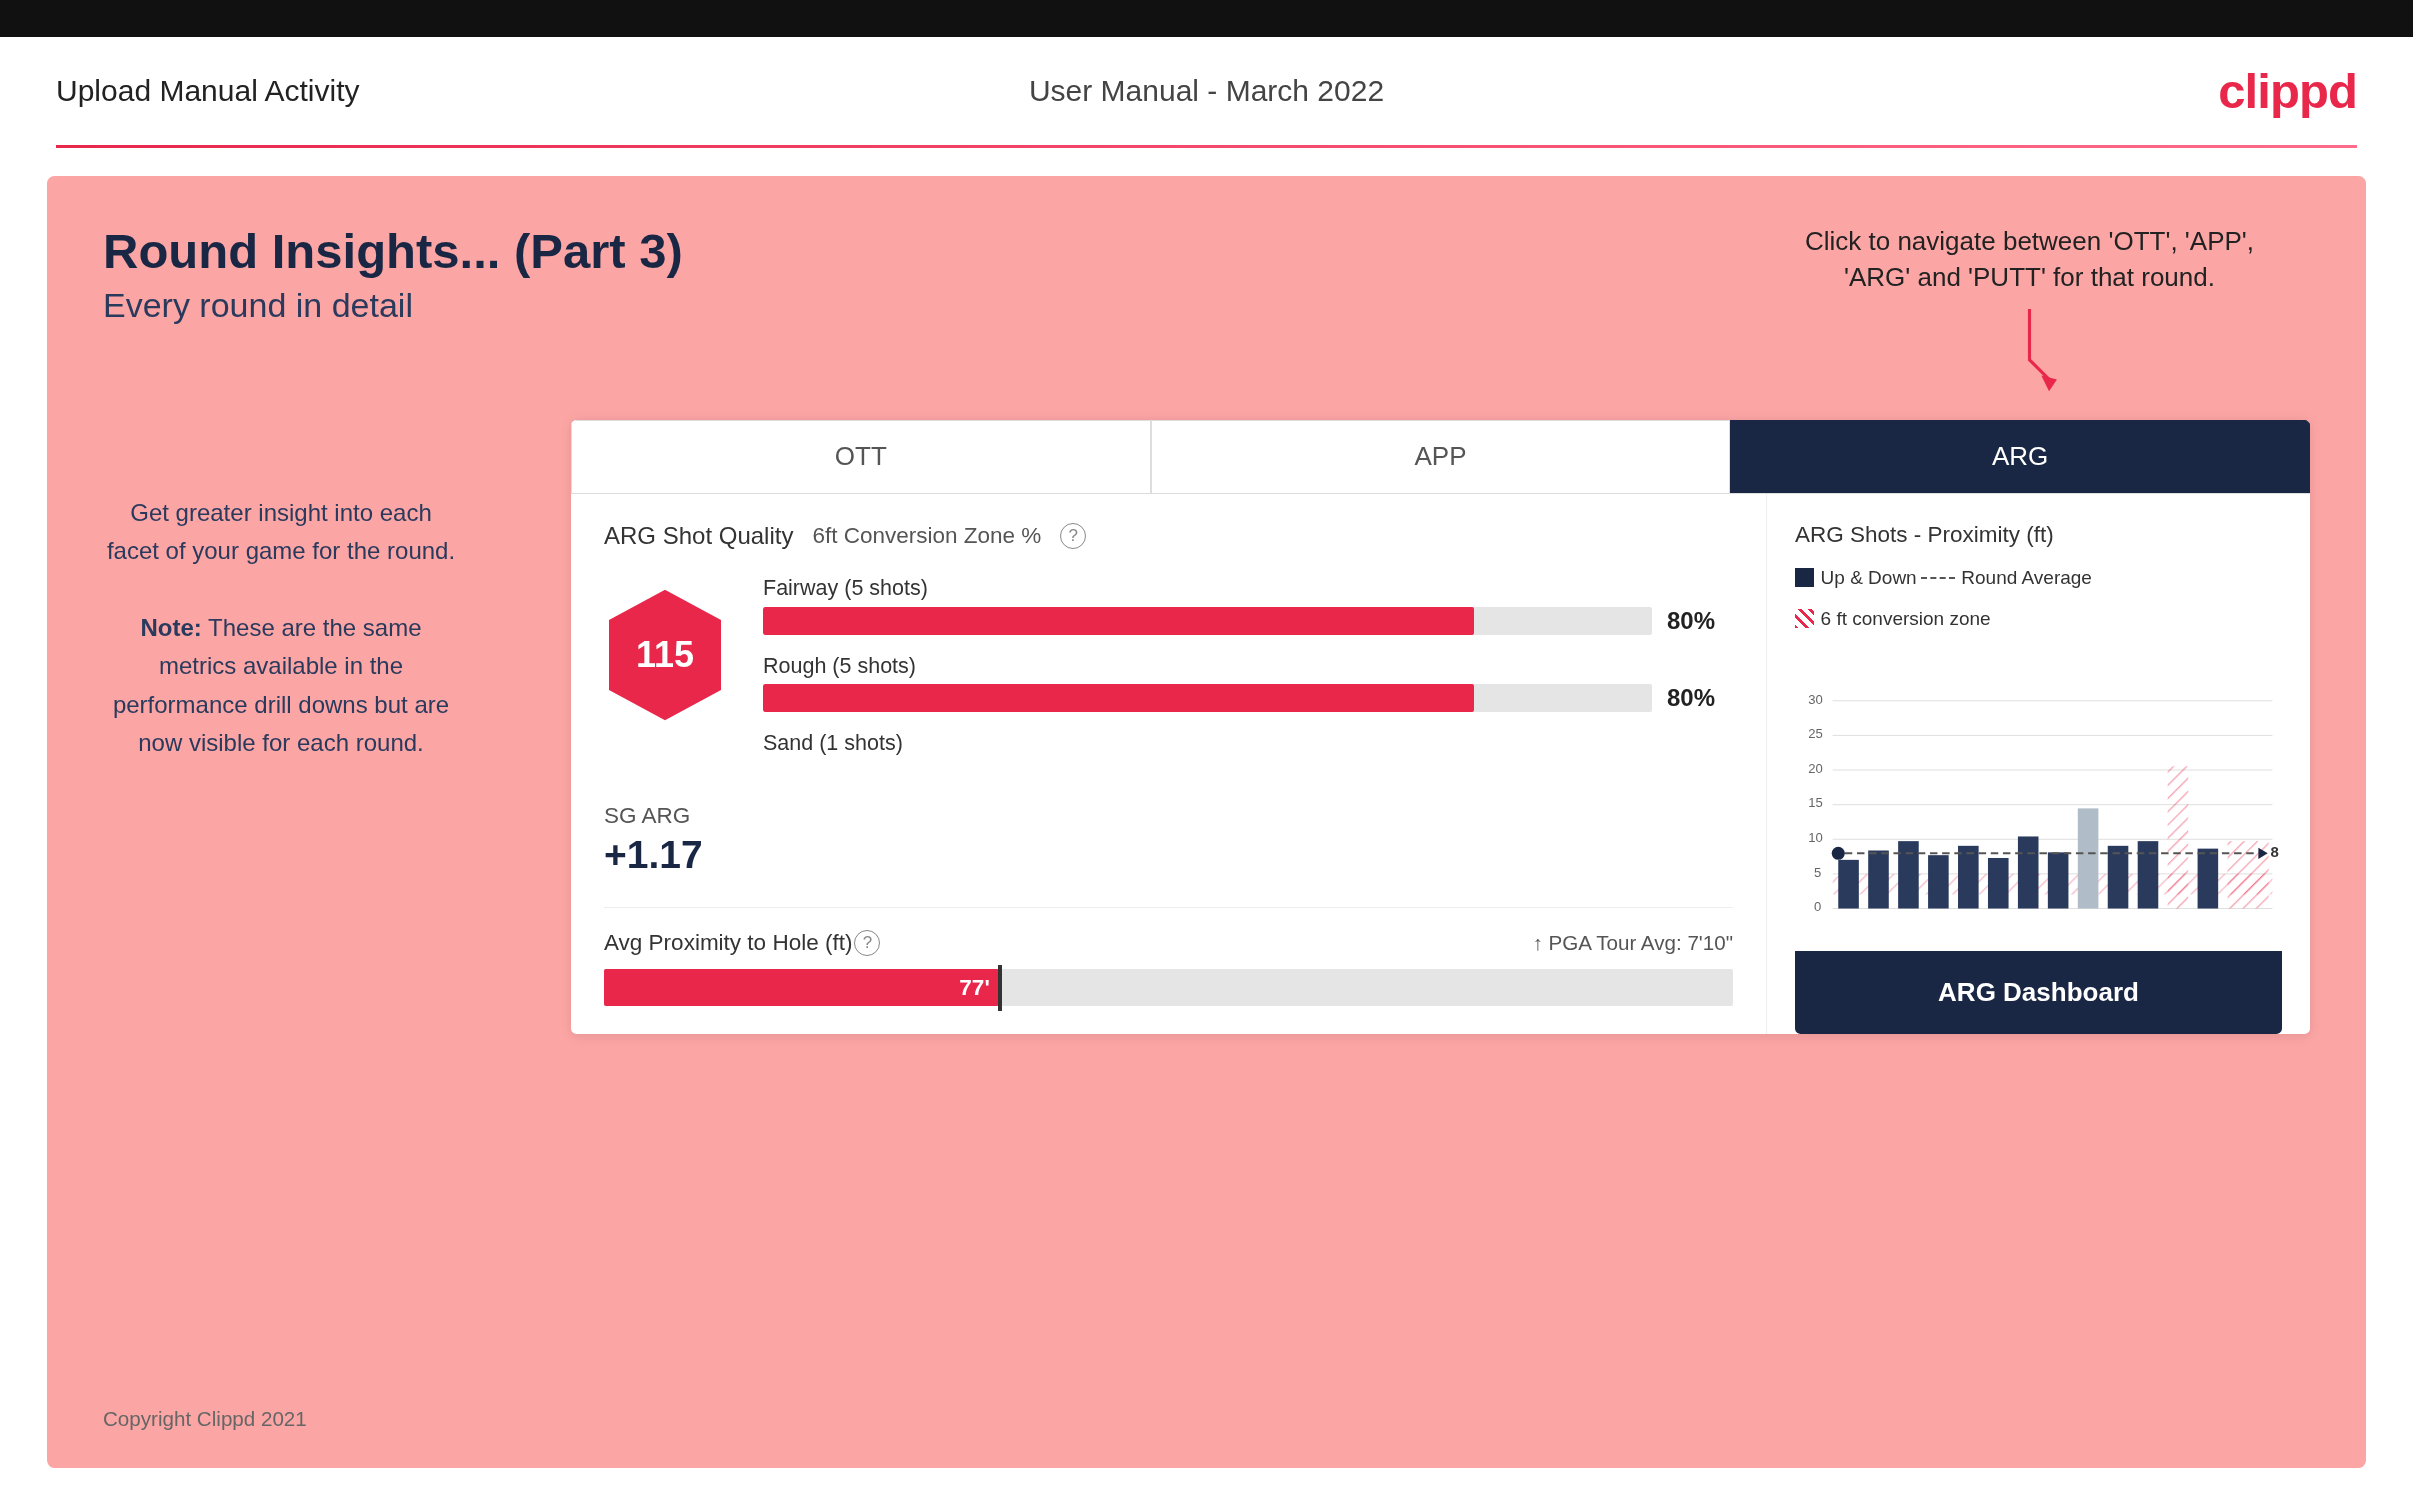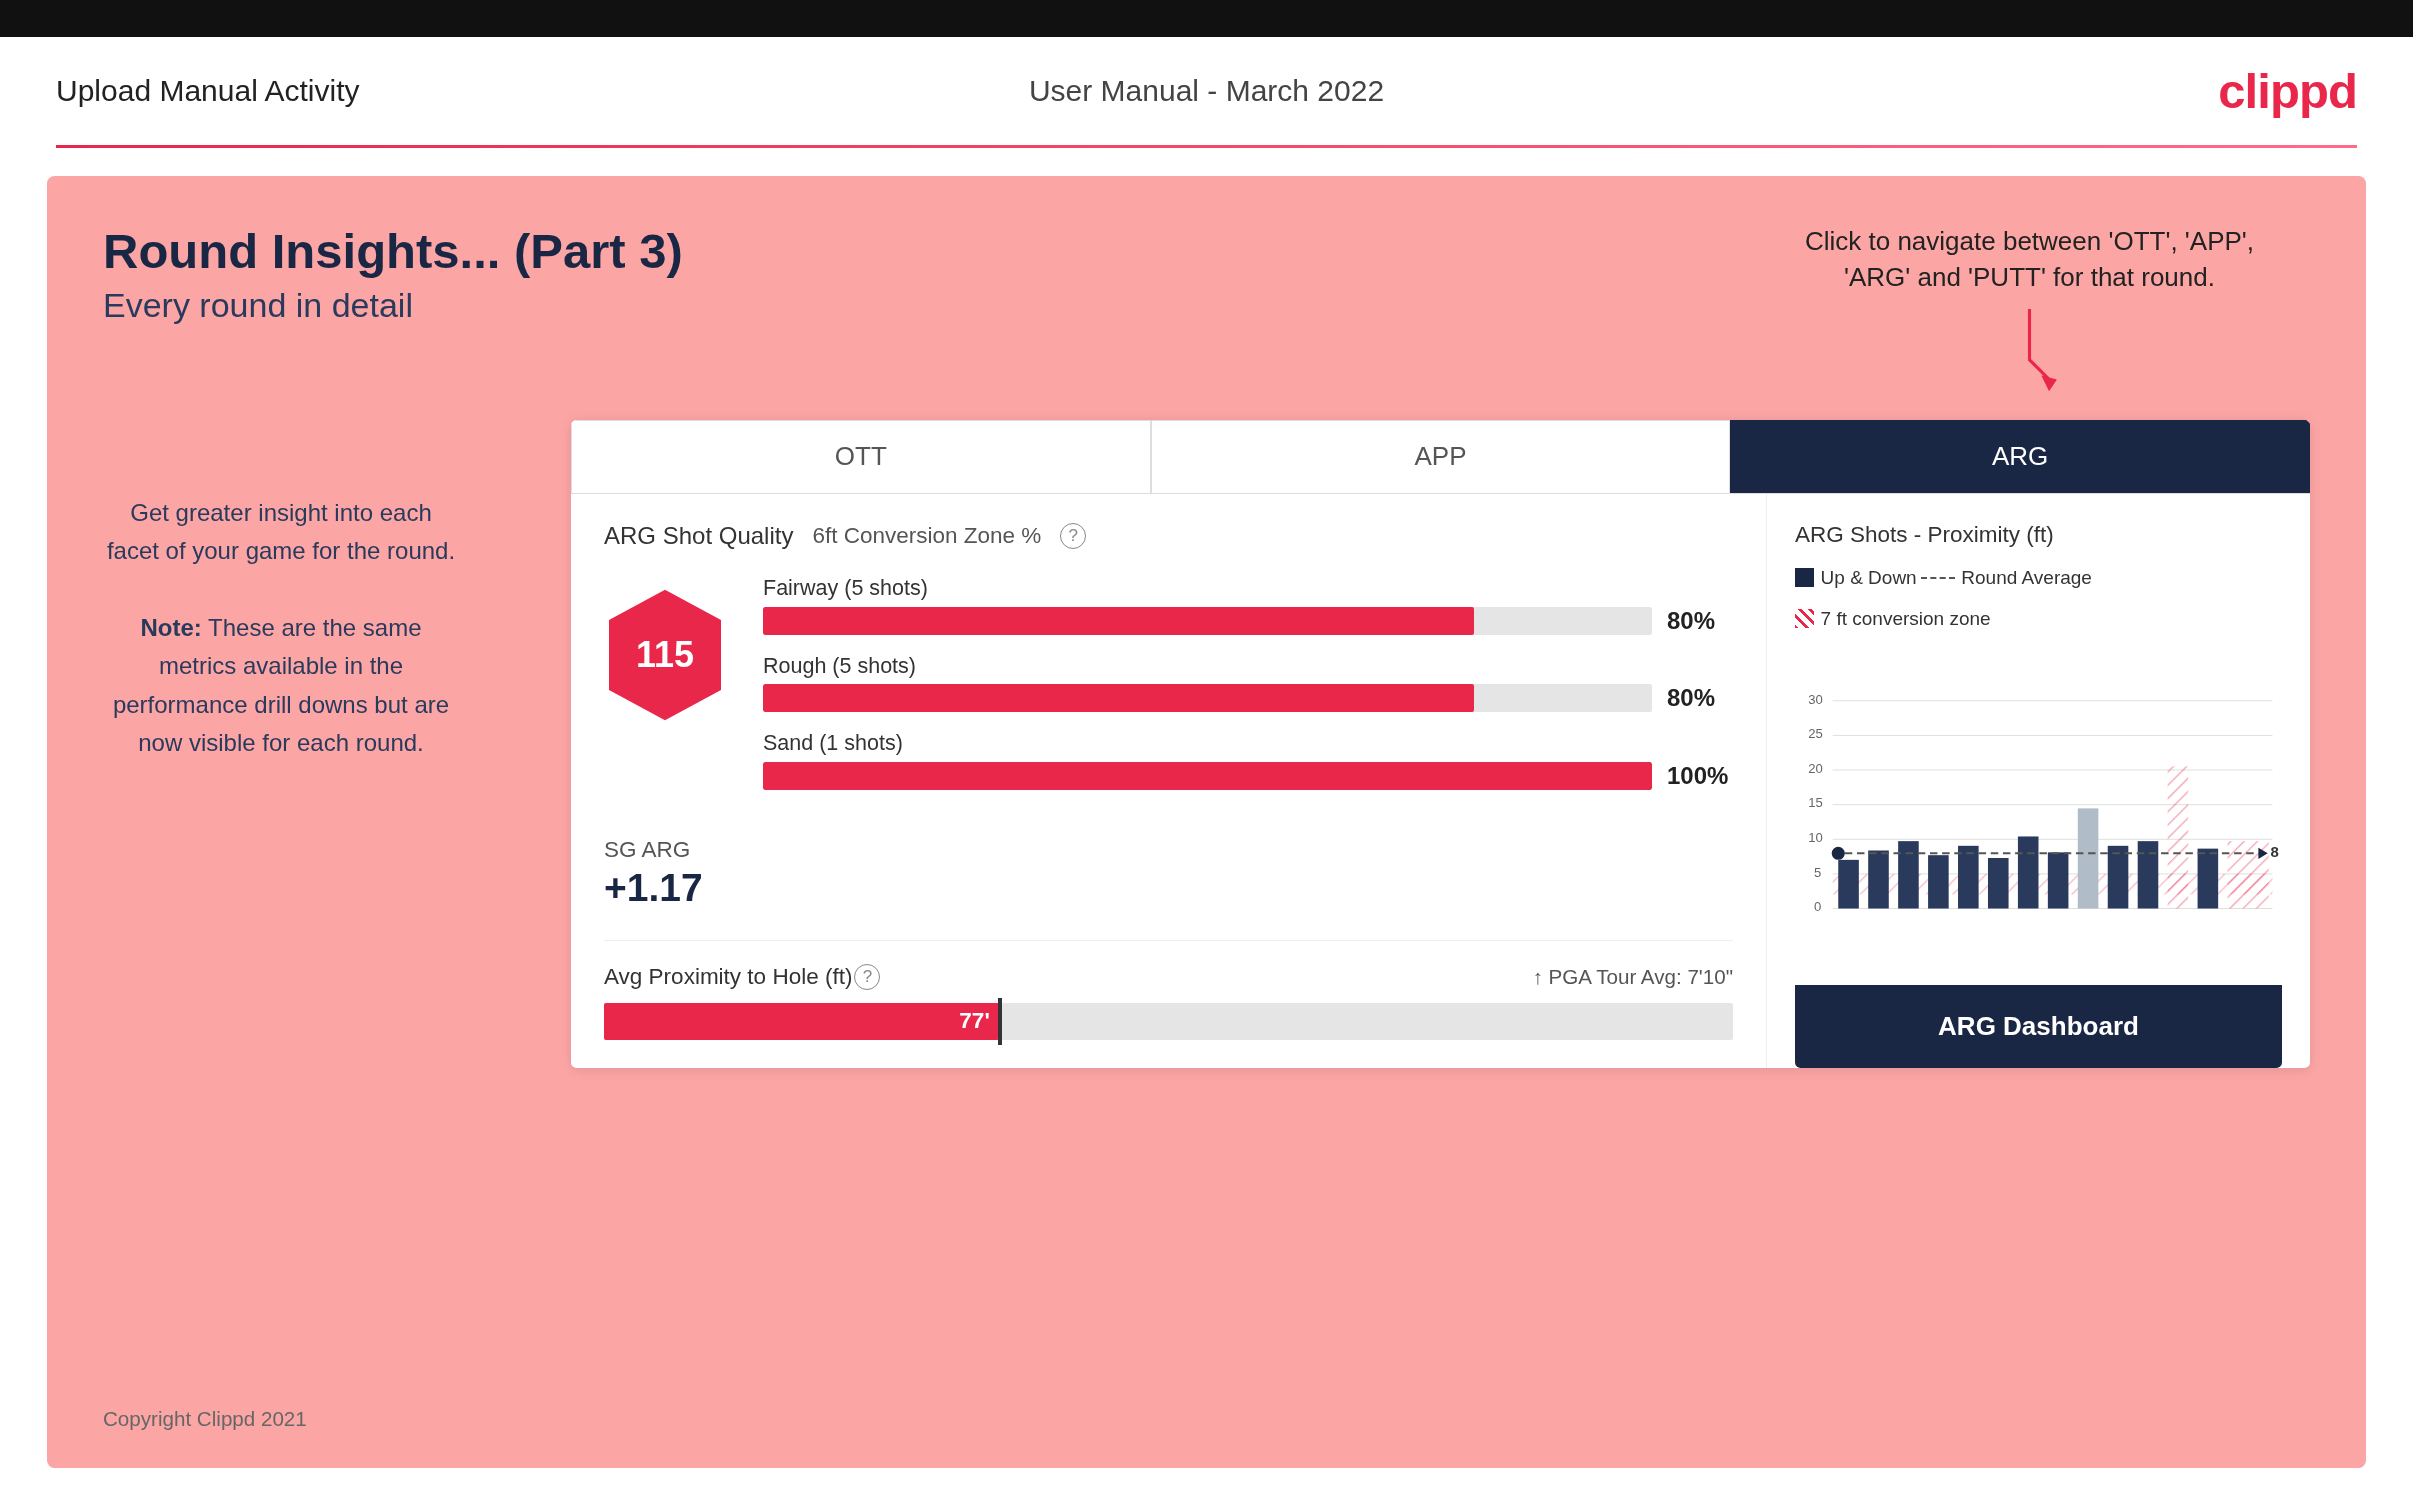--- a/index.html
+++ b/index.html
@@ -539,7 +539,7 @@
           <div class="legend">
             <div class="legend-item">
               <div class="legend-hatch"></div>
-              <span>7 ft conversion zone</span>
+              <span>6 ft conversion zone</span>
             </div>
           </div>
         </div>

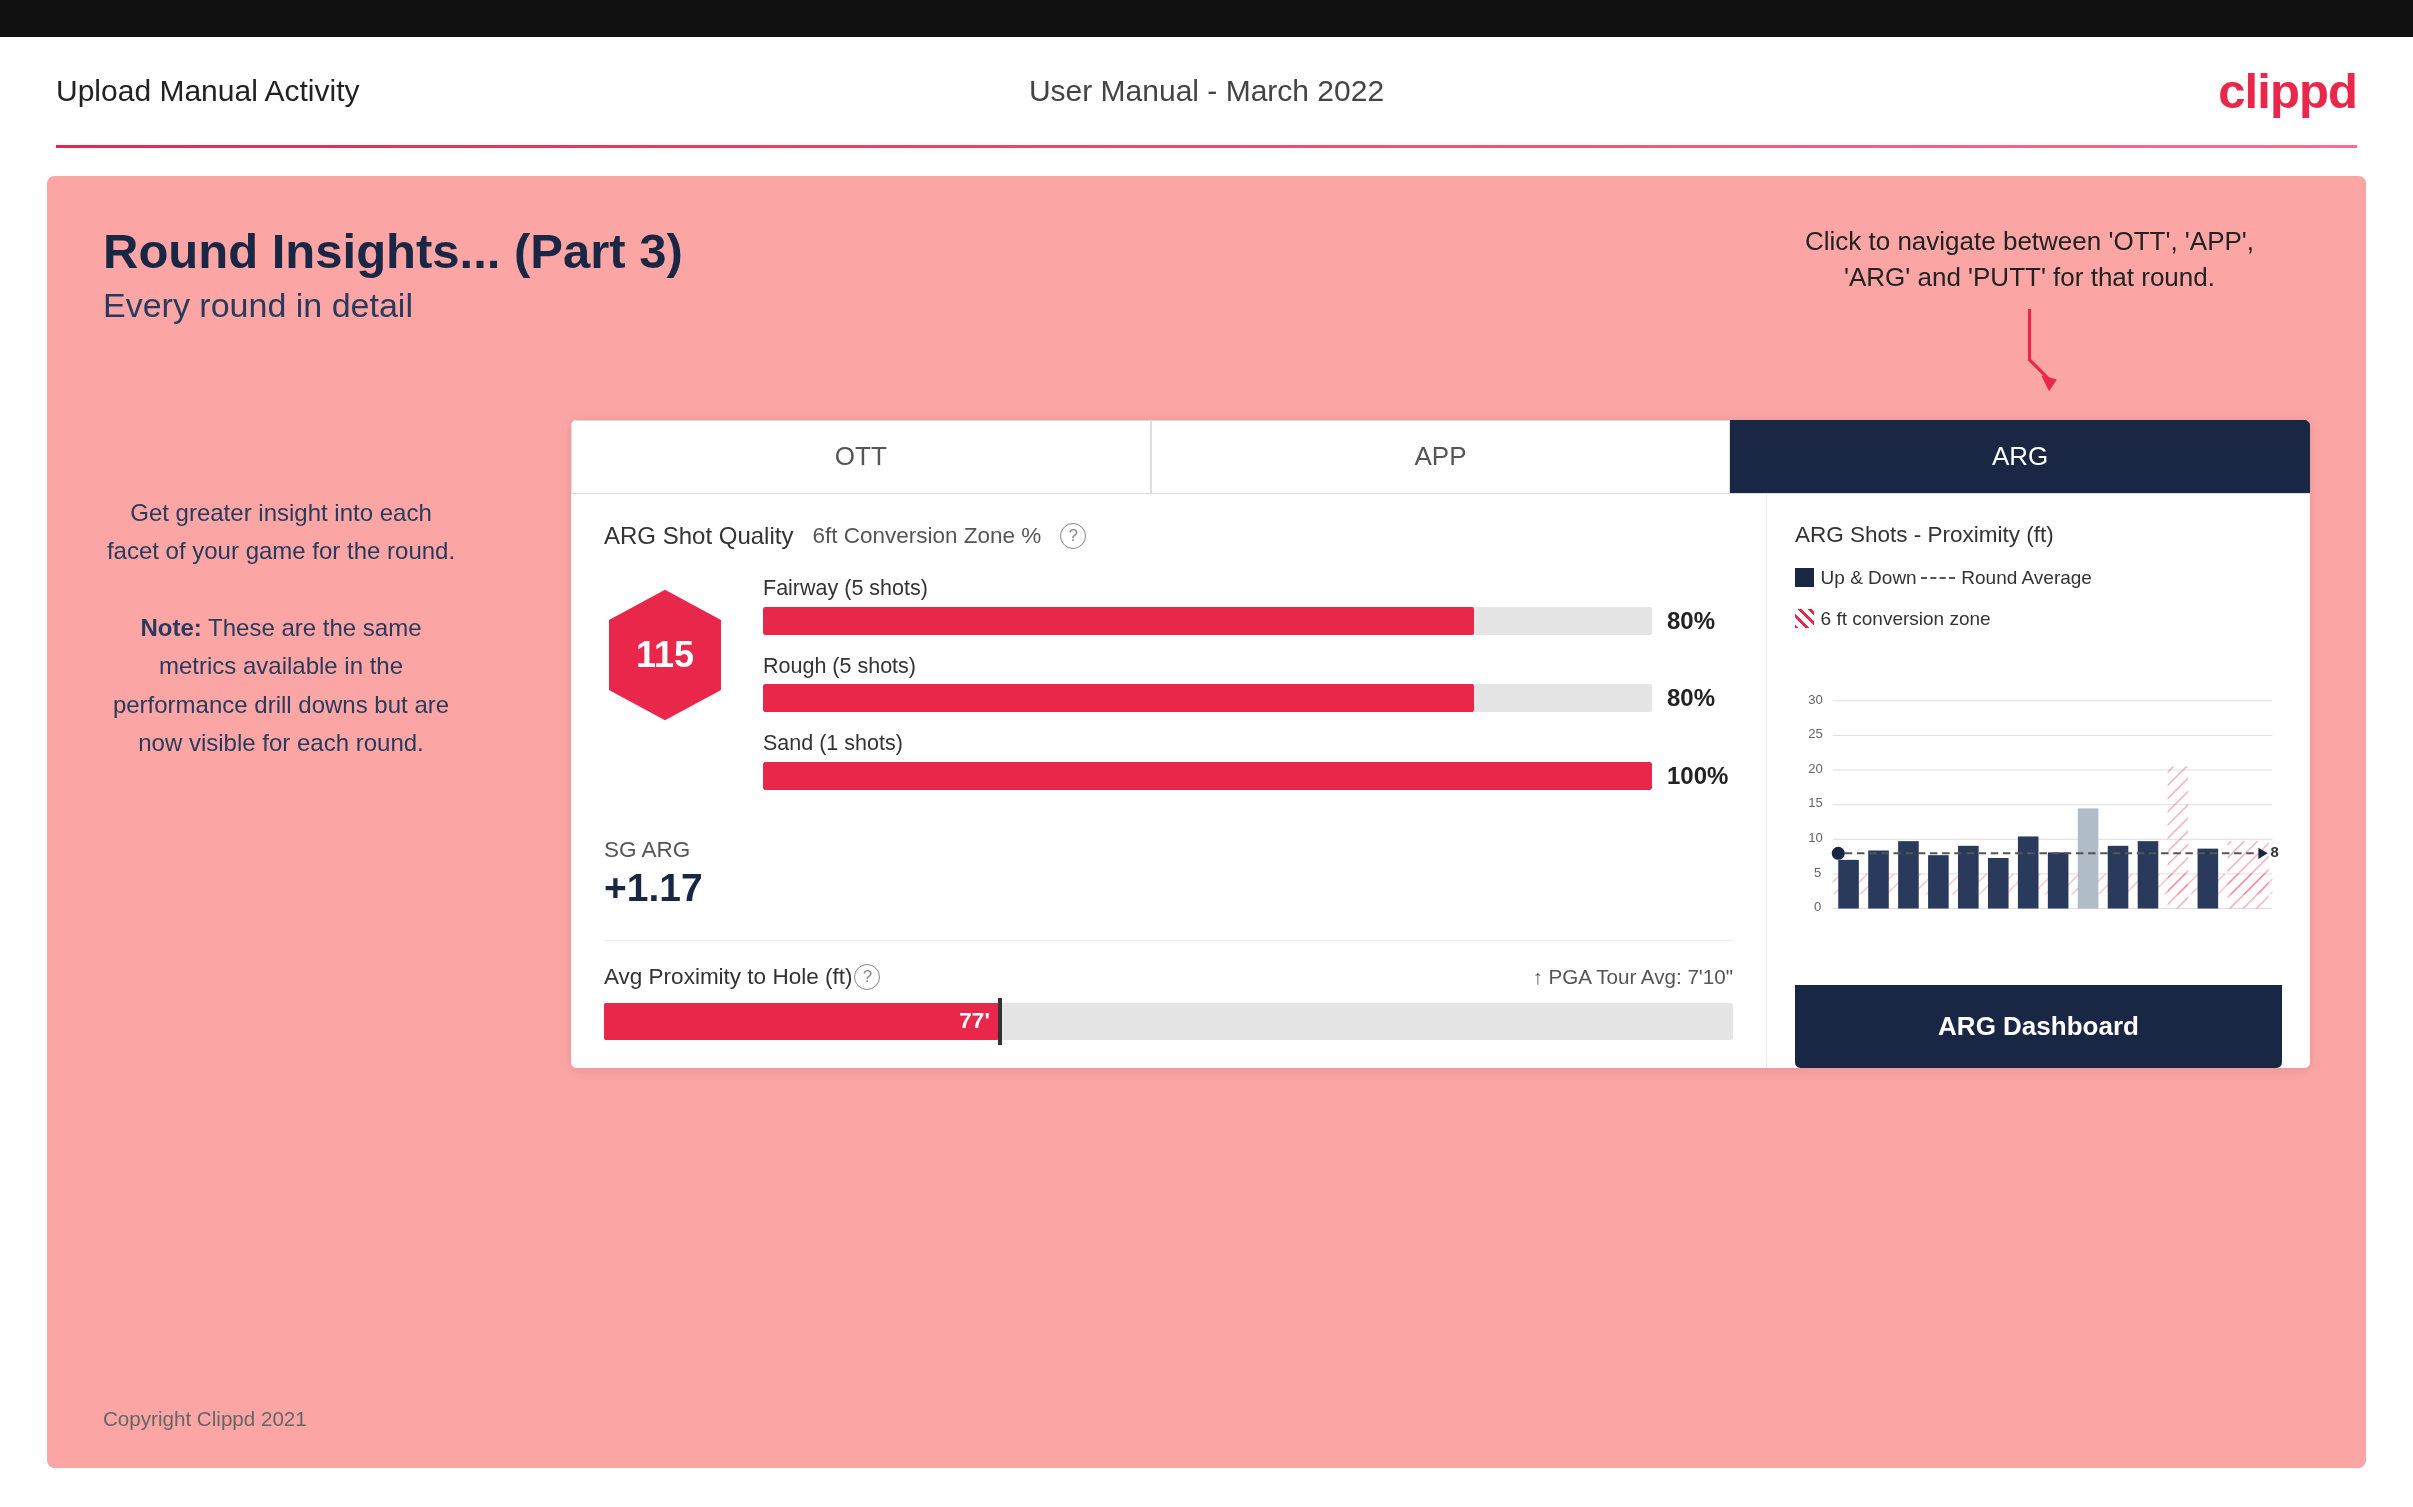--- a/index.html
+++ b/index.html
@@ -489,12 +489,6 @@
 
             <div class="bar-row">
               <div class="bar-label">Sand (1 shots)</div>
-              <div class="bar-track">
-                <div class="bar-outer">
-                  <div class="bar-fill" style="width:100%"></div>
-                </div>
-                <div class="bar-pct">100%</div>
-              </div>
             </div>
           </div>
         </div>

